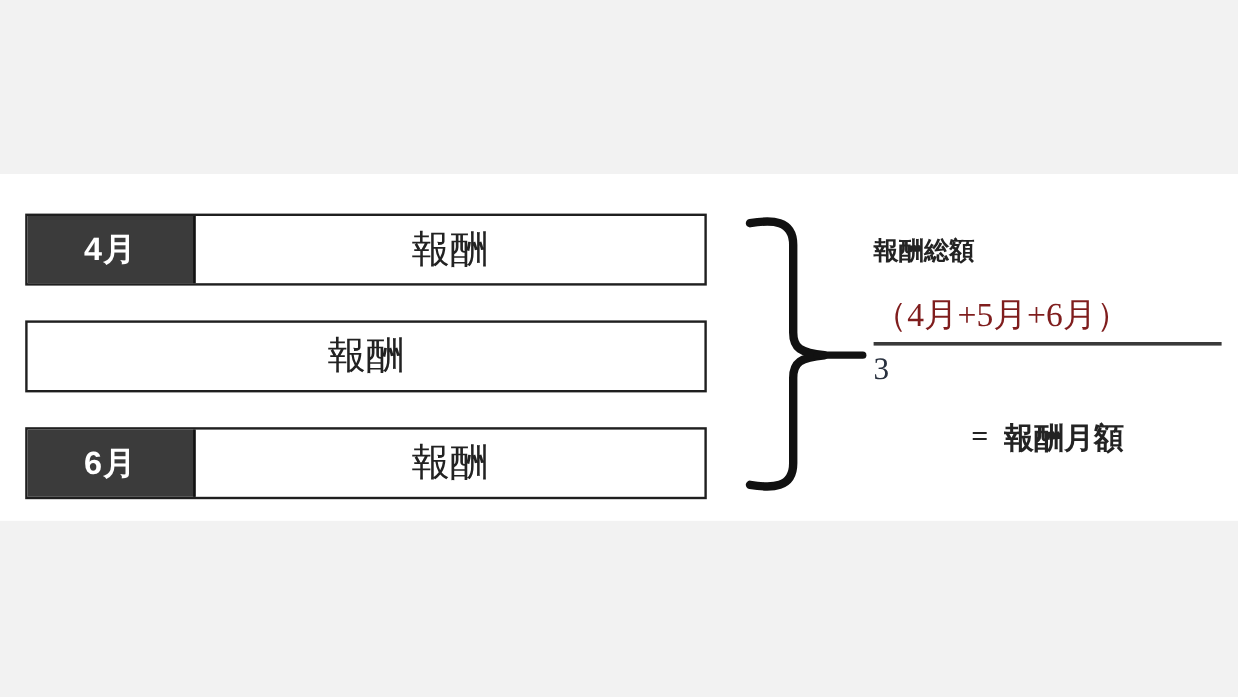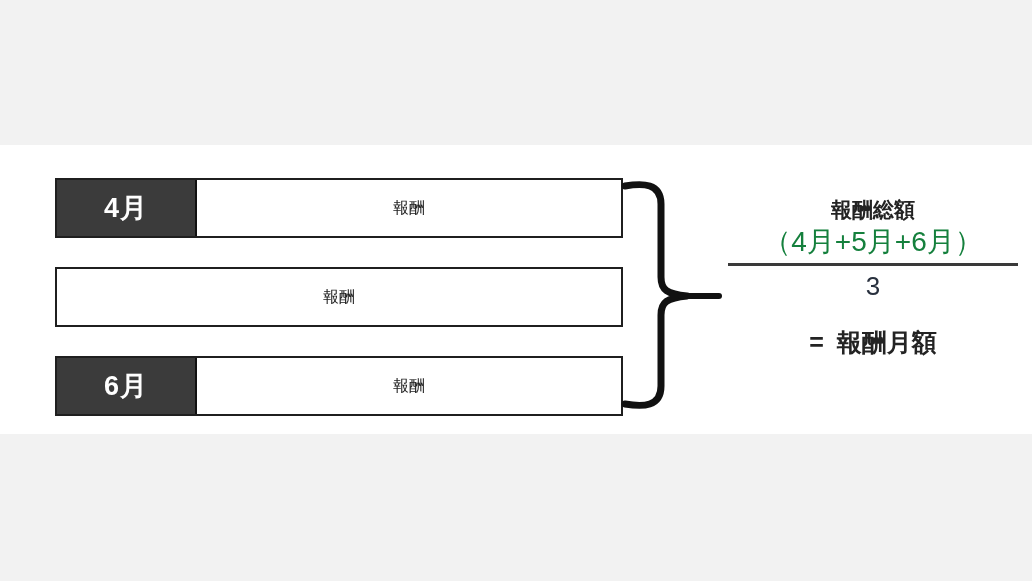--- a/index.html
+++ b/index.html
@@ -39,7 +39,6 @@
     border: 2px solid #1f1f1f;
     background: #ffffff;
     margin-bottom: 29px;
-    margin-left: 34px;
   }
   .month-row:last-child { margin-bottom: 0; justify-content: flex-end; }
   .month-label {

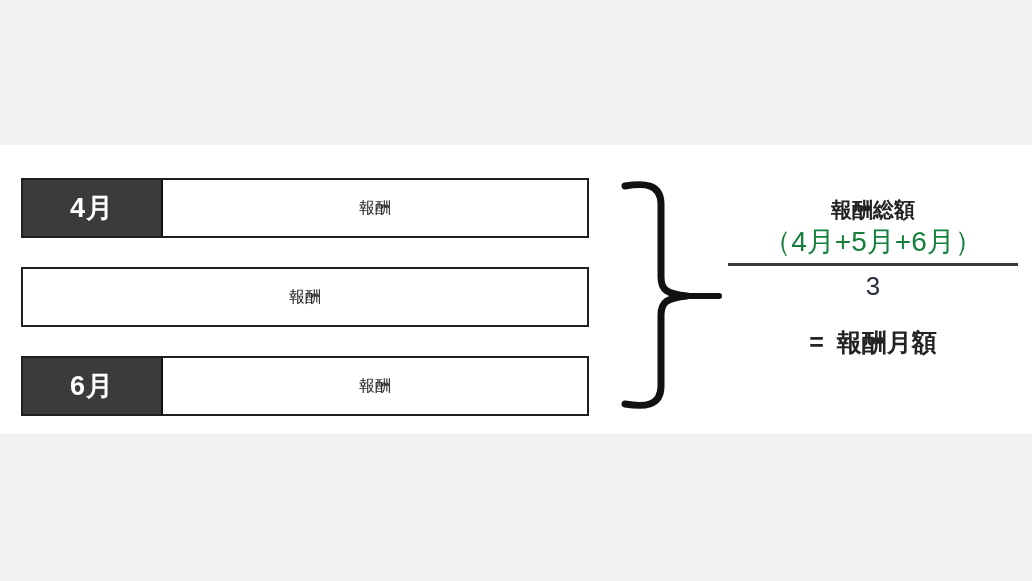--- a/index.html
+++ b/index.html
@@ -59,7 +59,7 @@
     display: flex;
     align-items: center;
     justify-content: center;
-    font-size: 16px;
+    font-size: 32px;
     font-weight: 500;
     color: #222222;
   }

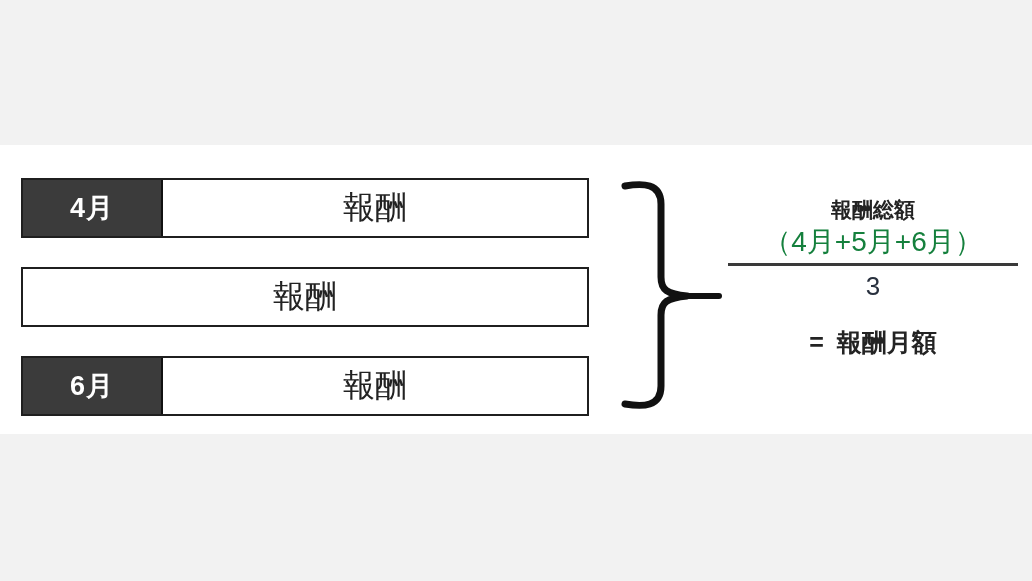--- a/index.html
+++ b/index.html
@@ -79,8 +79,8 @@
     left: 728px;
     top: 196px;
     width: 290px;
-    text-align: center;
     color: #2b2b2b;
+    font-family: Liberation Serif, serif;
   }
   .formula-title {
     font-size: 21px;

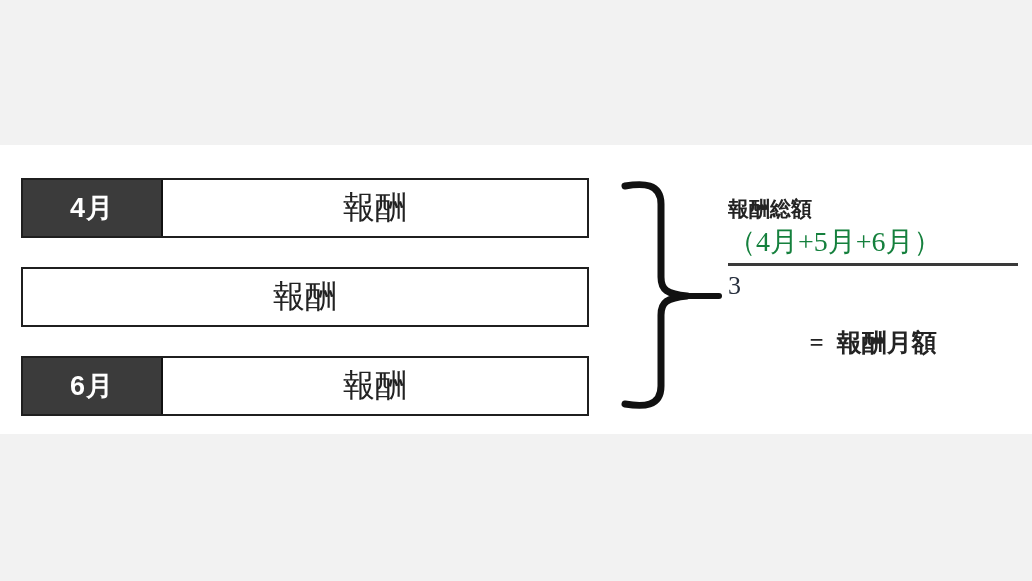--- a/index.html
+++ b/index.html
@@ -89,10 +89,11 @@
     color: #232323;
   }
   .numerator {
+    margin-top: 22px;
     font-size: 28px;
     line-height: 38px;
     font-weight: 500;
-    color: #15803d;
+    color: #7f1d1d;
     white-space: nowrap;
   }
   .fraction-bar {

